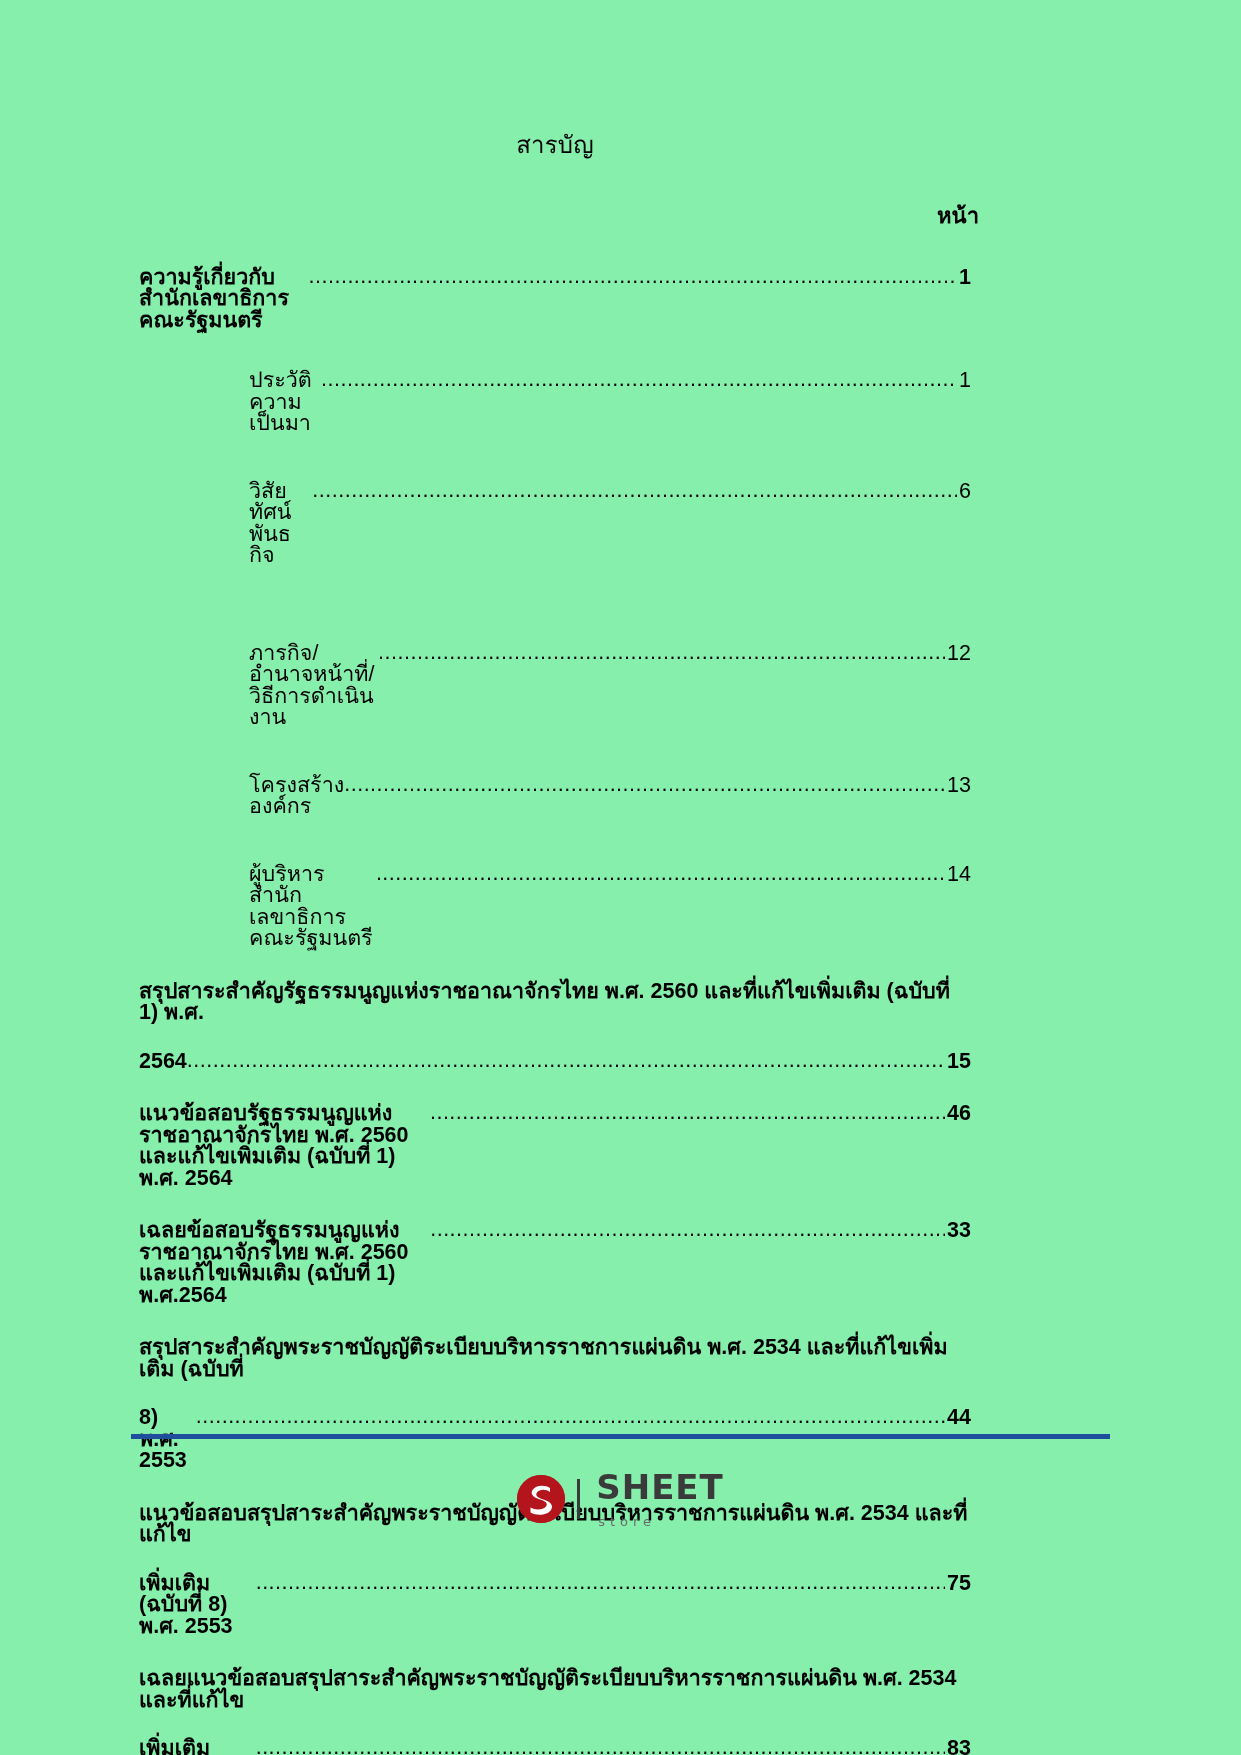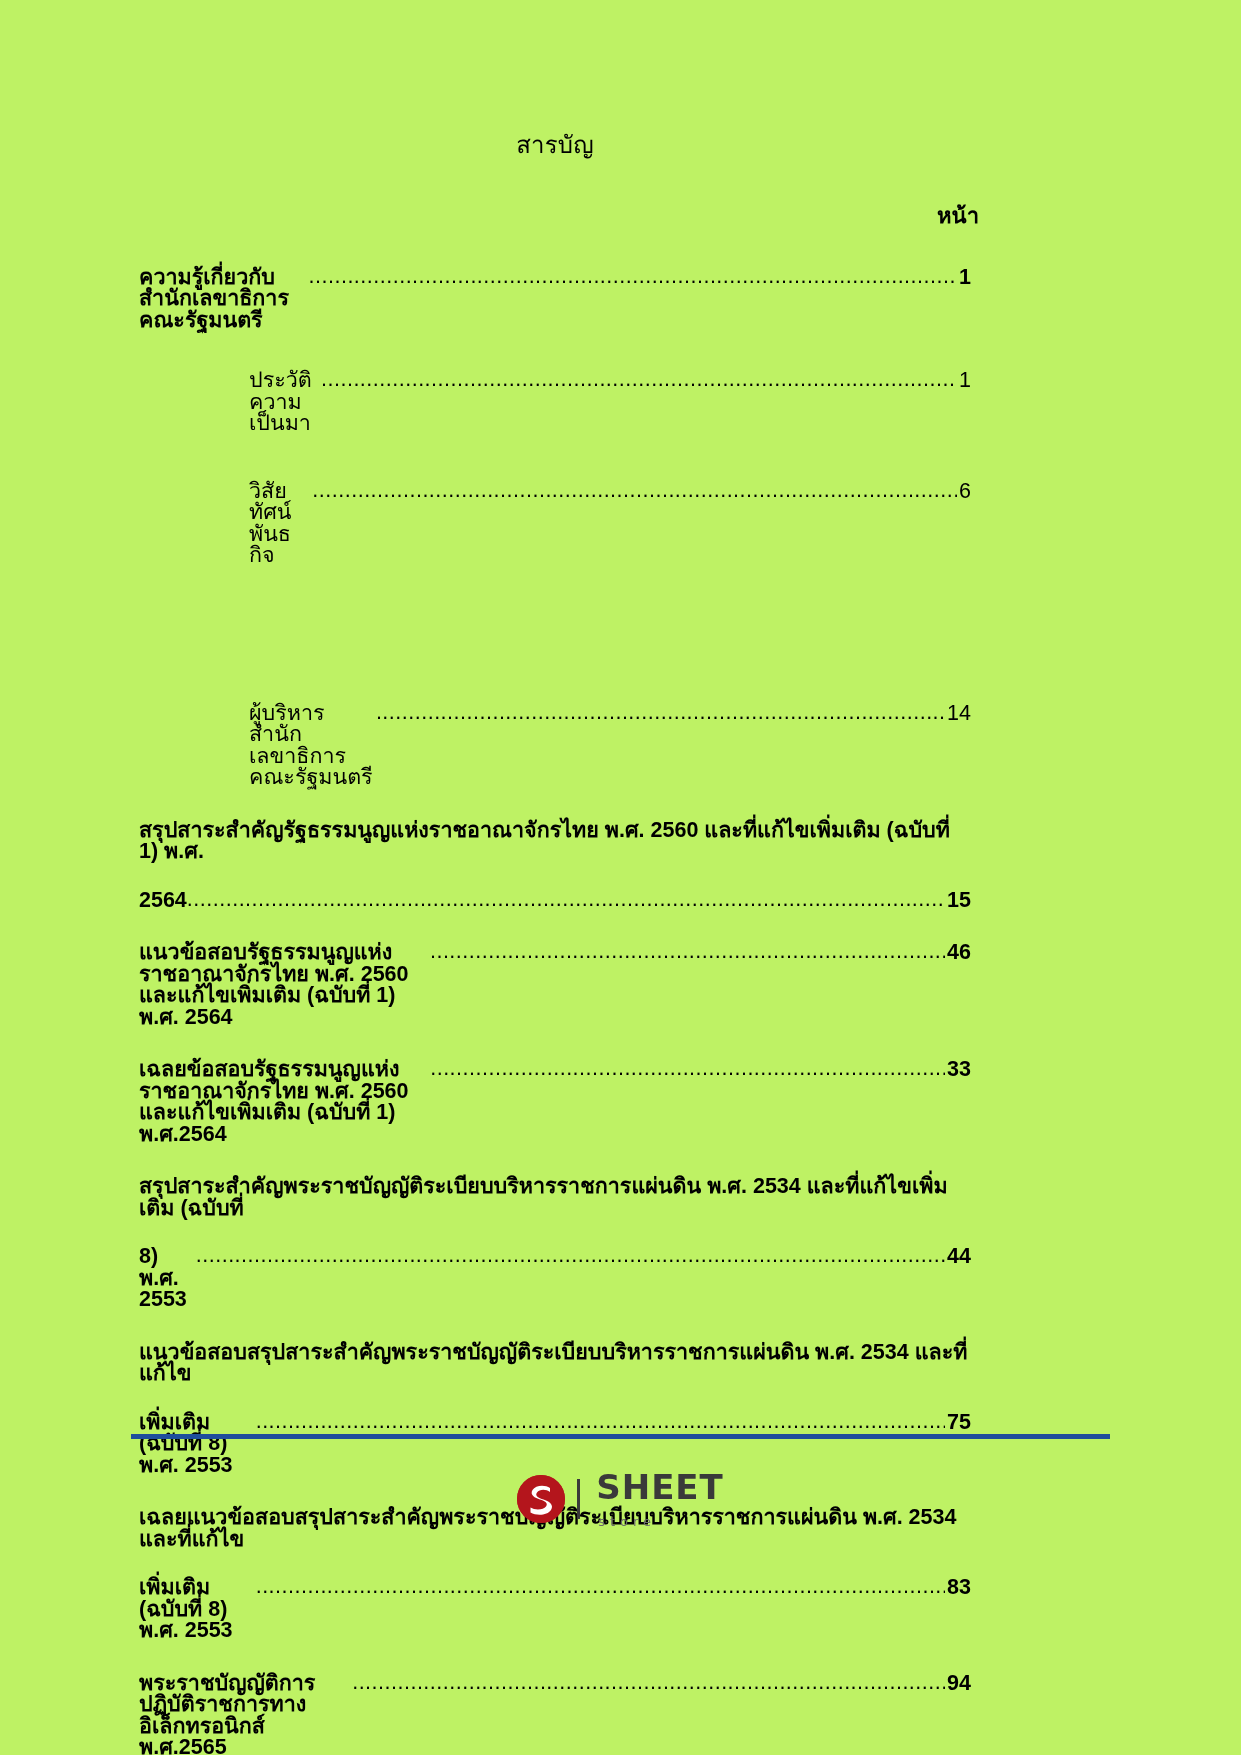--- a/index.html
+++ b/index.html
@@ -17,7 +17,7 @@
     width: 1241px;
     height: 1755px;
     margin: 0 auto;
-    background: #bef264;
+    background: #86efac;
     box-sizing: border-box;
     overflow: hidden;
   }

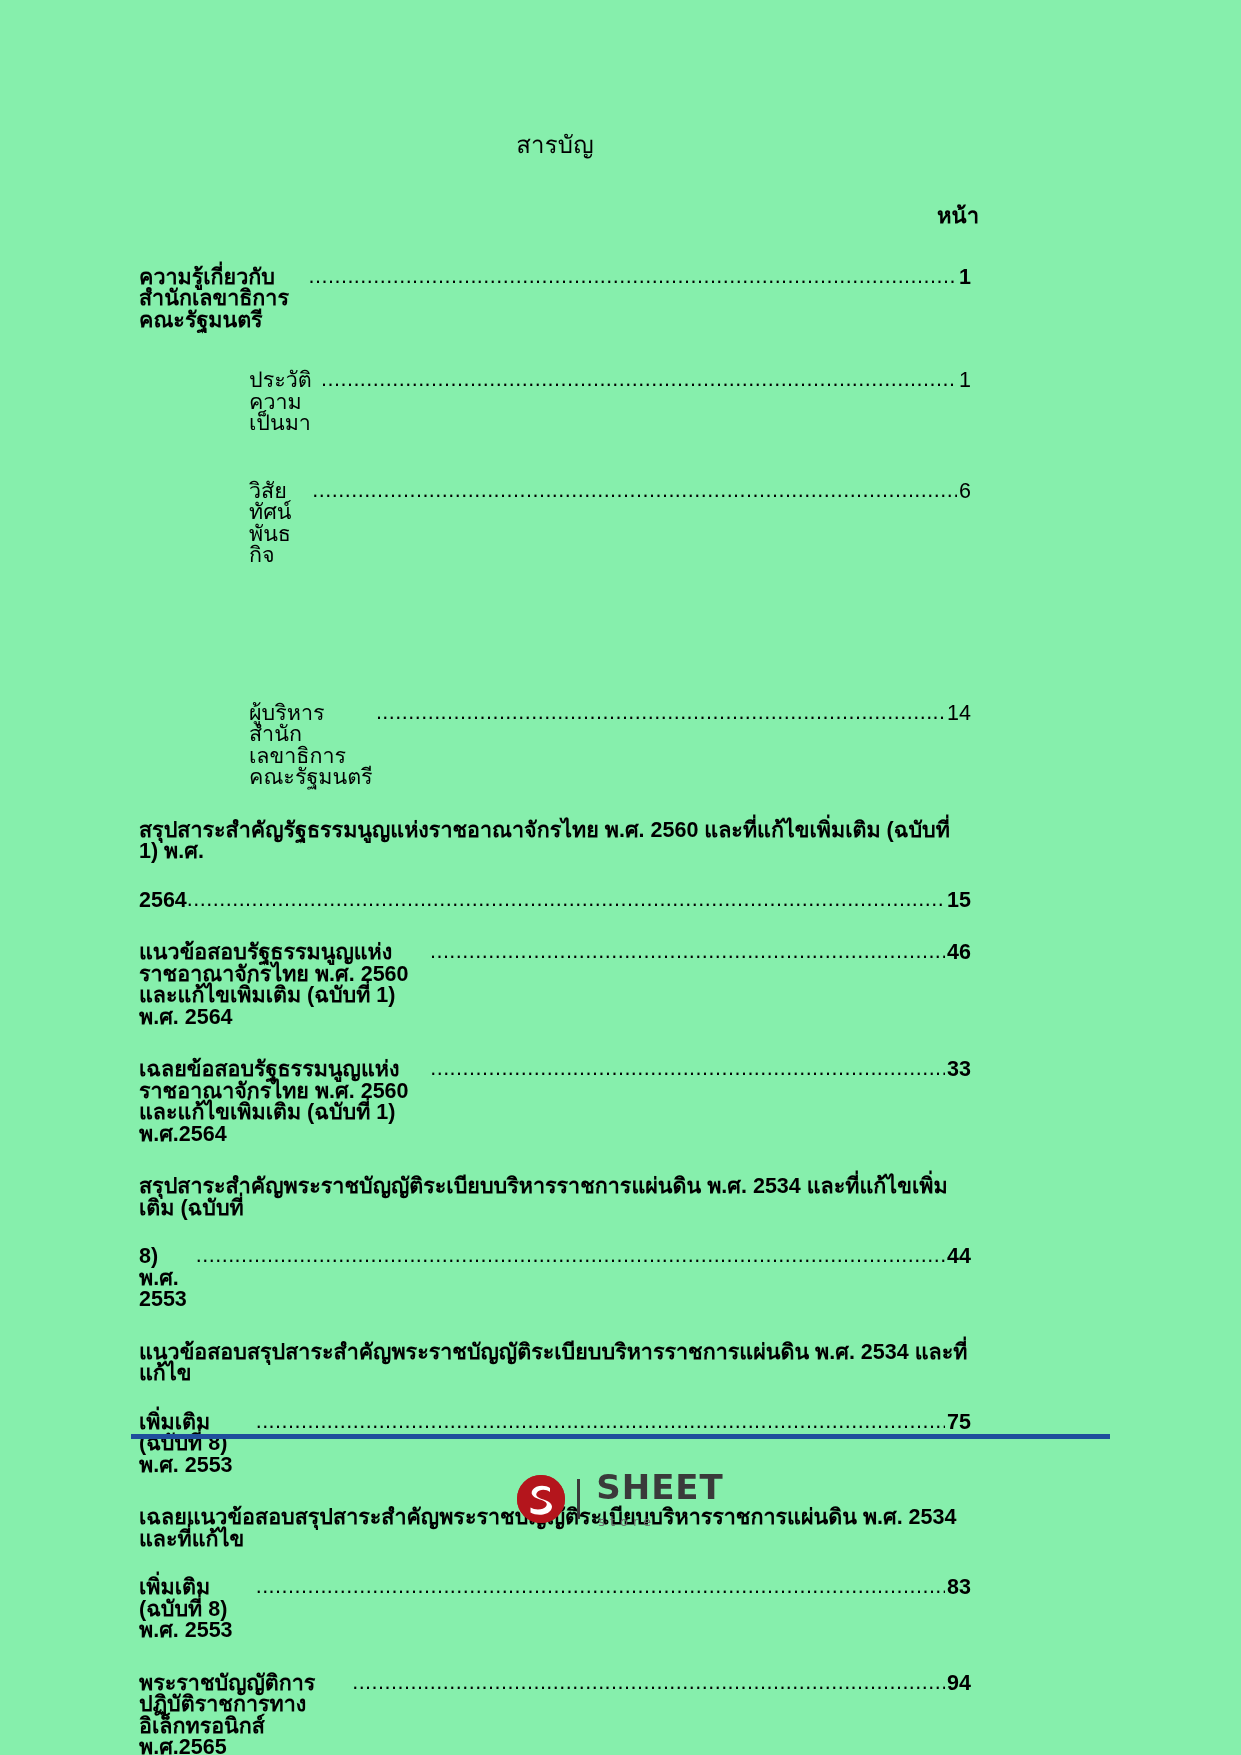--- a/index.html
+++ b/index.html
@@ -211,6 +211,13 @@
         </div>
         <div class="gap-md"></div>
         <div class="gap-md"></div>
+        <div class="toc-row lvl2">
+          <div class="toc-inner">
+            <span class="toc-label">ภารกิจ/อำนาจหน้าที่/วิธีการดำเนินงาน</span>
+            <span class="toc-dots"></span>
+            <span class="toc-page">12</span>
+          </div>
+        </div>
         <div class="gap-md"></div>
         <div class="gap-md"></div>
         <div class="toc-row lvl2">

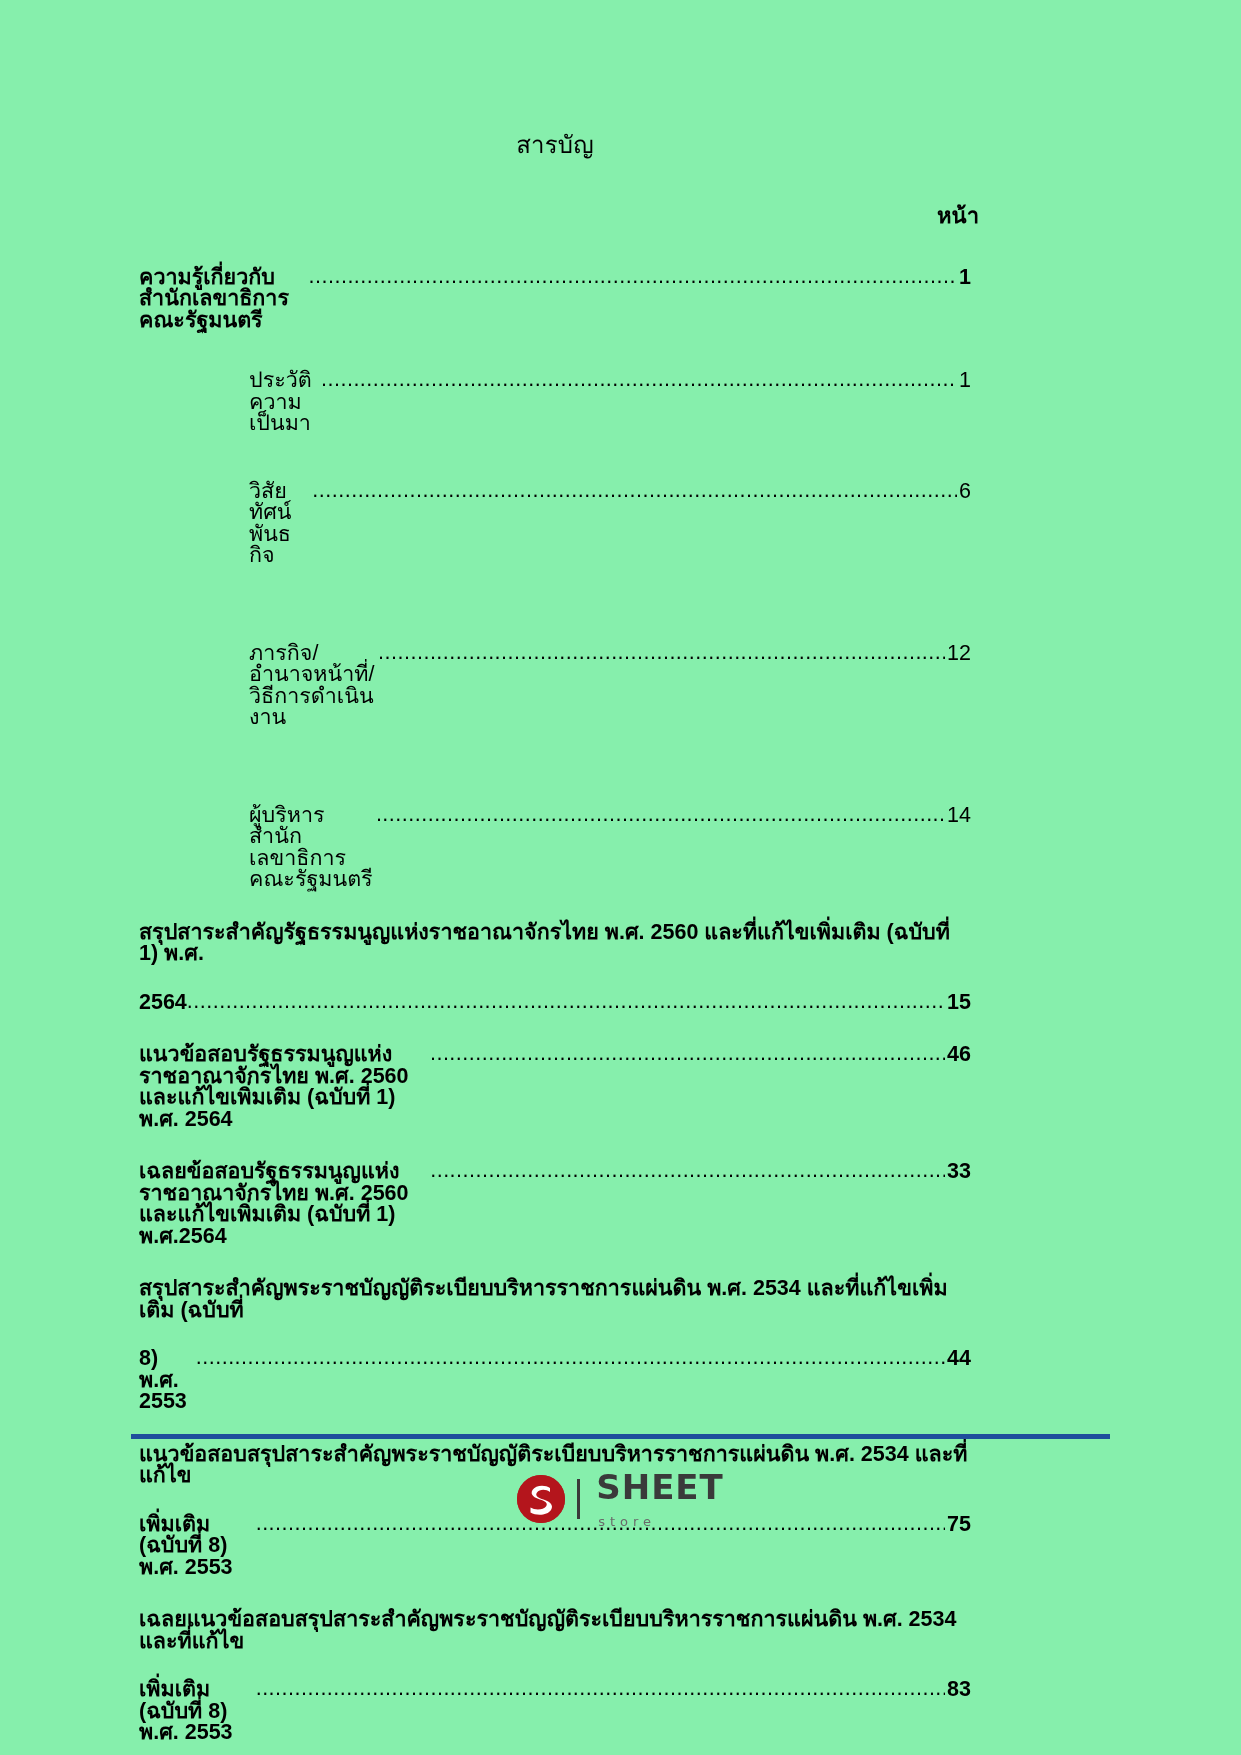--- a/index.html
+++ b/index.html
@@ -219,6 +219,13 @@
           </div>
         </div>
         <div class="gap-md"></div>
+        <div class="toc-row lvl2">
+          <div class="toc-inner">
+            <span class="toc-label">โครงสร้างองค์กร</span>
+            <span class="toc-dots"></span>
+            <span class="toc-page">13</span>
+          </div>
+        </div>
         <div class="gap-md"></div>
         <div class="toc-row lvl2">
           <div class="toc-inner">

